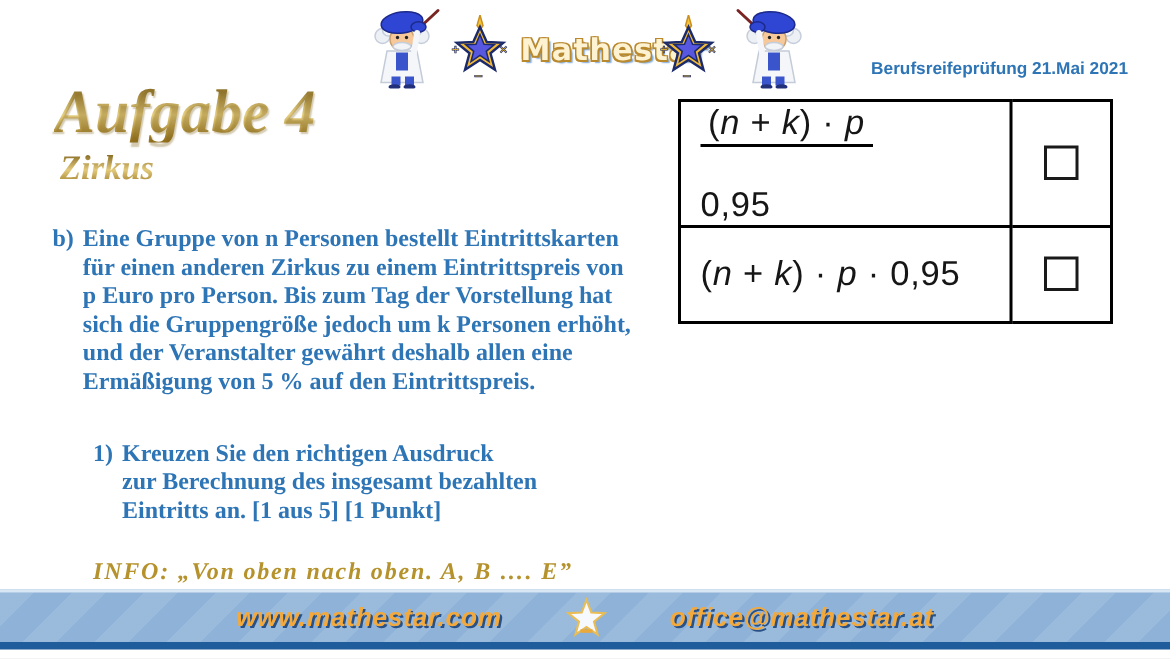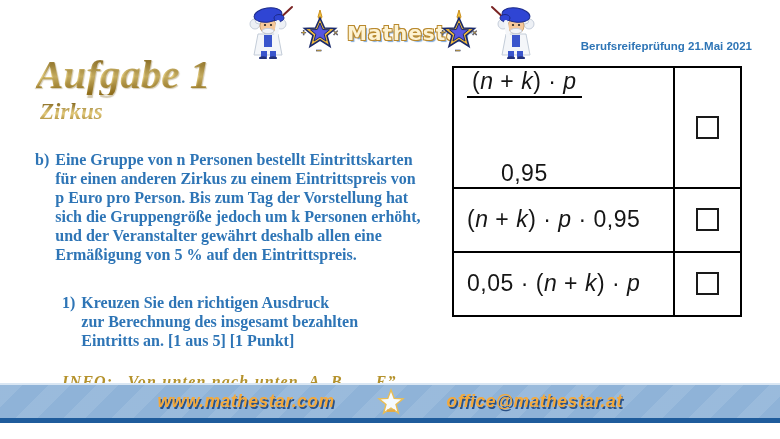--- a/index.html
+++ b/index.html
@@ -180,7 +180,7 @@
 
   <div class="exam-label">Berufsreifeprüfung 21.Mai 2021</div>
 
-  <div class="title-main">Aufgabe 1</div>
+  <div class="title-main">Aufgabe 4</div>
   <div class="title-sub">Zirkus</div>
 
   <div class="text-block" id="problem-block">

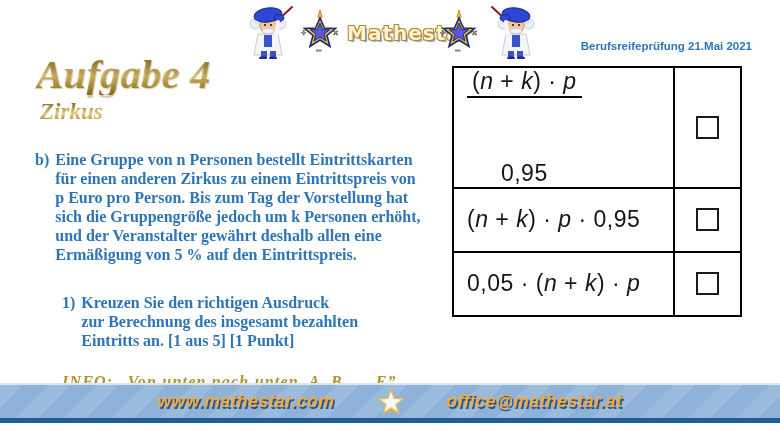--- a/index.html
+++ b/index.html
@@ -89,7 +89,7 @@
     border:2px solid #1a1a1a; background:#fff; vertical-align:middle;
     cursor:pointer;
   }
-  .frac { display:inline-flex; flex-direction:column; align-items:center; line-height:1.1;gap:37px; }
+  .frac { display:inline-flex; flex-direction:column; align-items:flex-start; line-height:1.1; }
   .frac .num { padding:0 5px 2px 5px; border-bottom:2px solid #000; }
   .frac .den { padding-top:2px;margin-top:24px; }
 

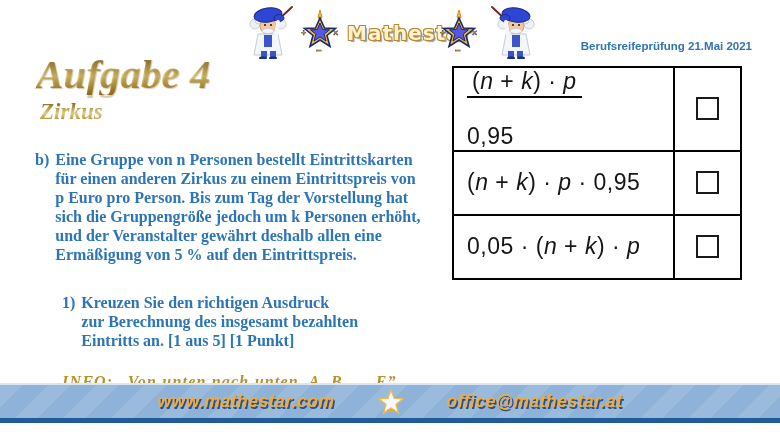--- a/index.html
+++ b/index.html
@@ -208,10 +208,6 @@
           <td class="expr-cell">(<i>n</i> + <i>k</i>) · <i>p</i> · 0,95</td>
           <td class="check-cell"><span class="checkbox"></span></td>
         </tr>
-        <tr>
-          <td class="expr-cell">0,05 · (<i>n</i> + <i>k</i>) · <i>p</i></td>
-          <td class="check-cell"><span class="checkbox"></span></td>
-        </tr>
       </tbody>
   </table>
 

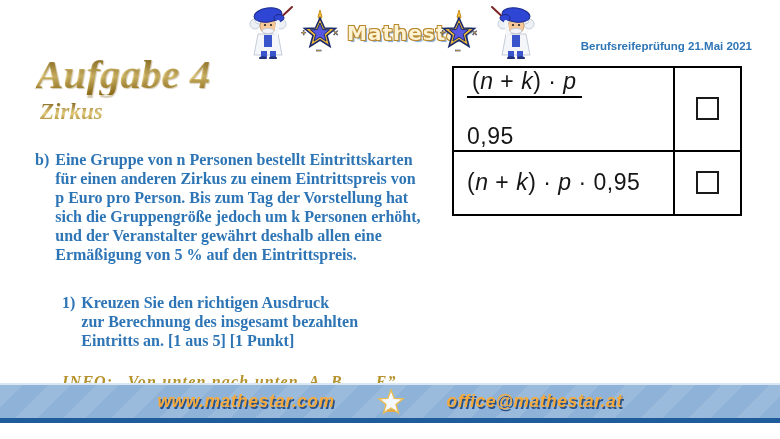--- a/index.html
+++ b/index.html
@@ -193,7 +193,7 @@
     <div class="lines">Kreuzen Sie den richtigen Ausdruck<br>zur Berechnung des insgesamt bezahlten<br>Eintritts an. [1 aus 5] [1 Punkt]</div>
   </div>
 
-  <div class="info-note">INFO: „Von unten nach unten. A, B …. E”</div>
+  <div class="info-note">INFO: „Von oben nach oben. A, B …. E”</div>
 
   <table class="answers">
     <tbody>

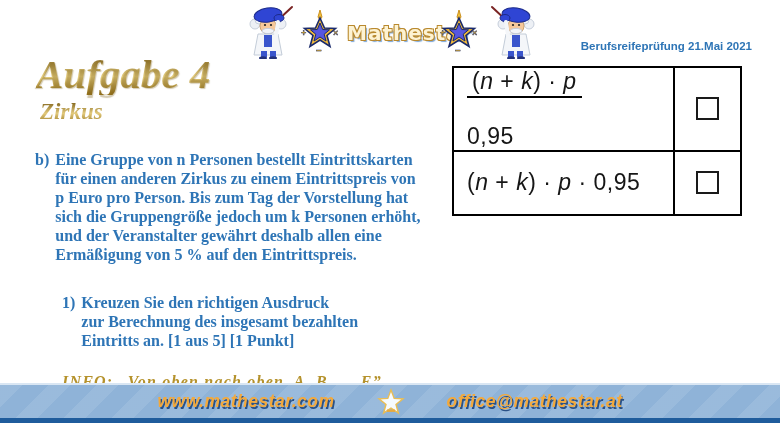--- a/index.html
+++ b/index.html
@@ -94,7 +94,7 @@
   .frac .den { padding-top:2px;margin-top:24px; }
 
   
-  .footer { position:absolute; left:0; bottom:16px; width:780px; height:40px; }
+  .footer { position:absolute; left:0; bottom:6px; width:780px; height:40px; }
   .footer-bar {
     height:35px; background:#8fb3d8;
     background-image:

